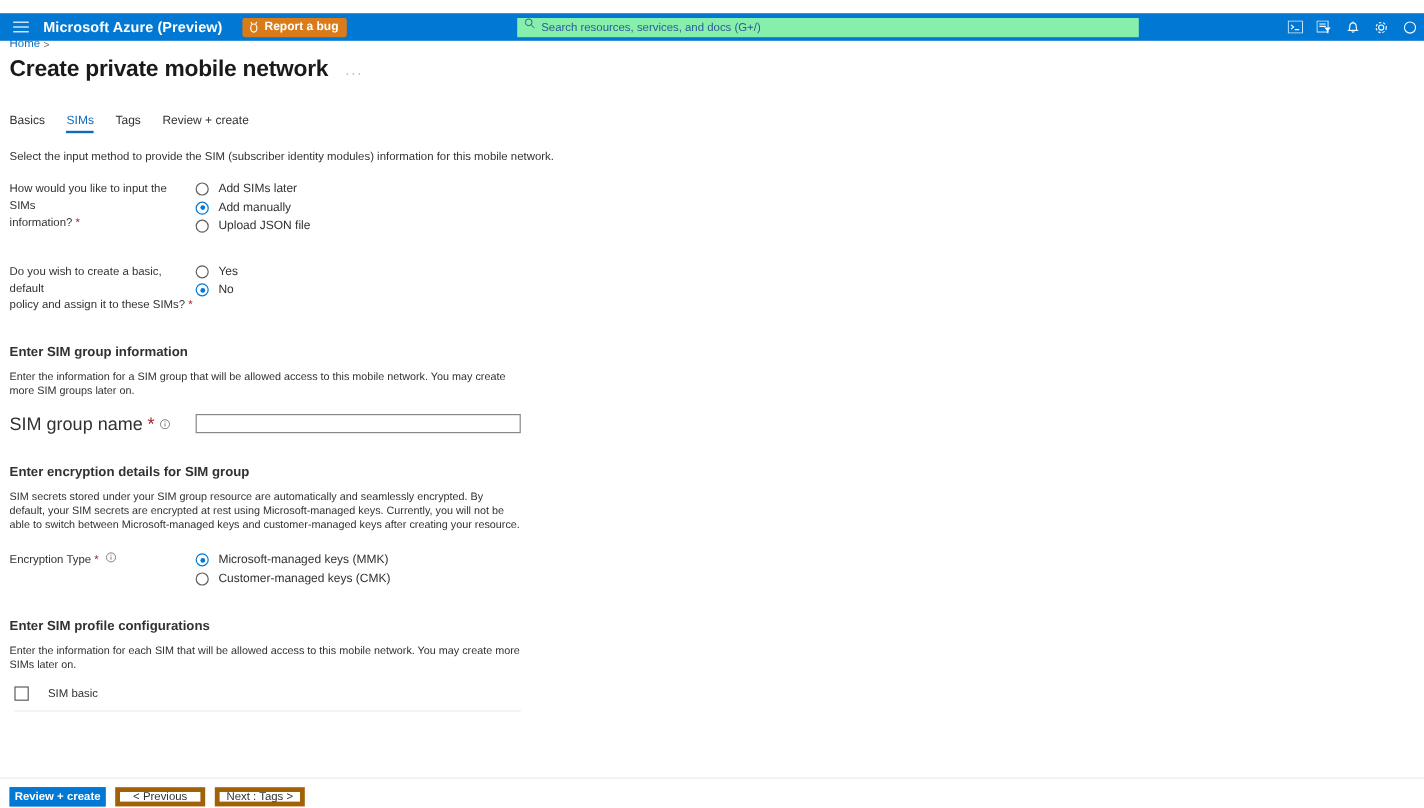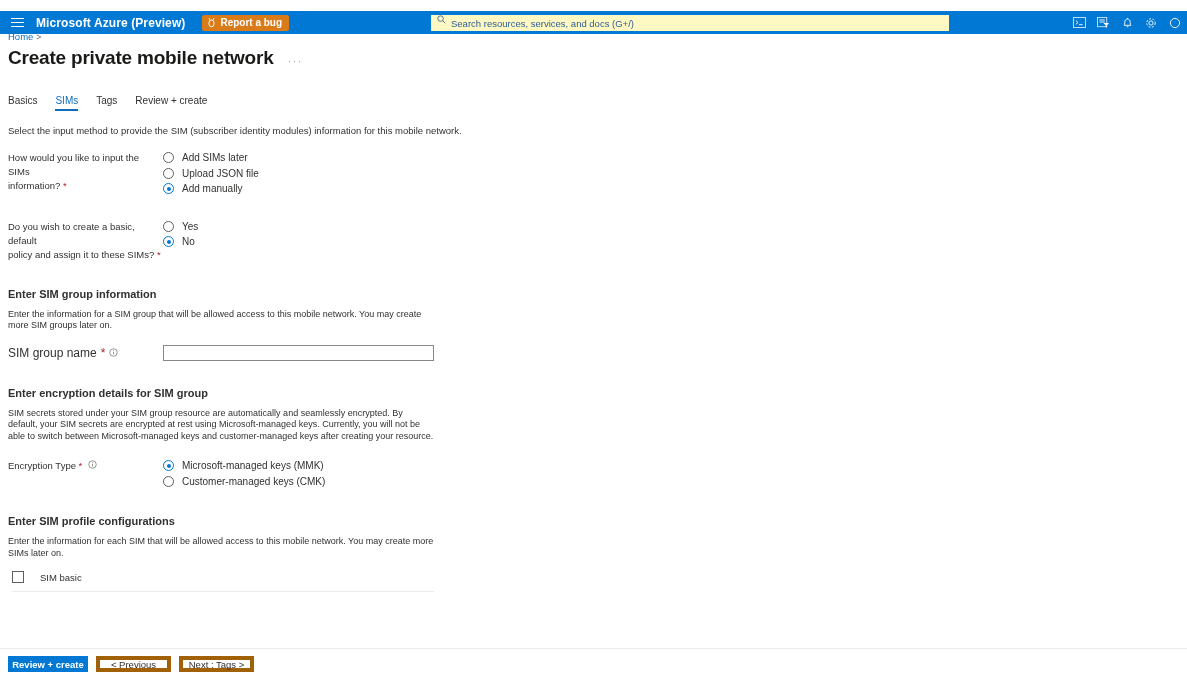--- a/index.html
+++ b/index.html
@@ -66,7 +66,7 @@
   .searchwrap {
     position: absolute; left: 431px; top: 4px;
     width: 518px; height: 16px;
-    background: #fef9c3;
+    background: #86efac;
     display: flex; 
     padding-left: 6px;
     gap: 5px;

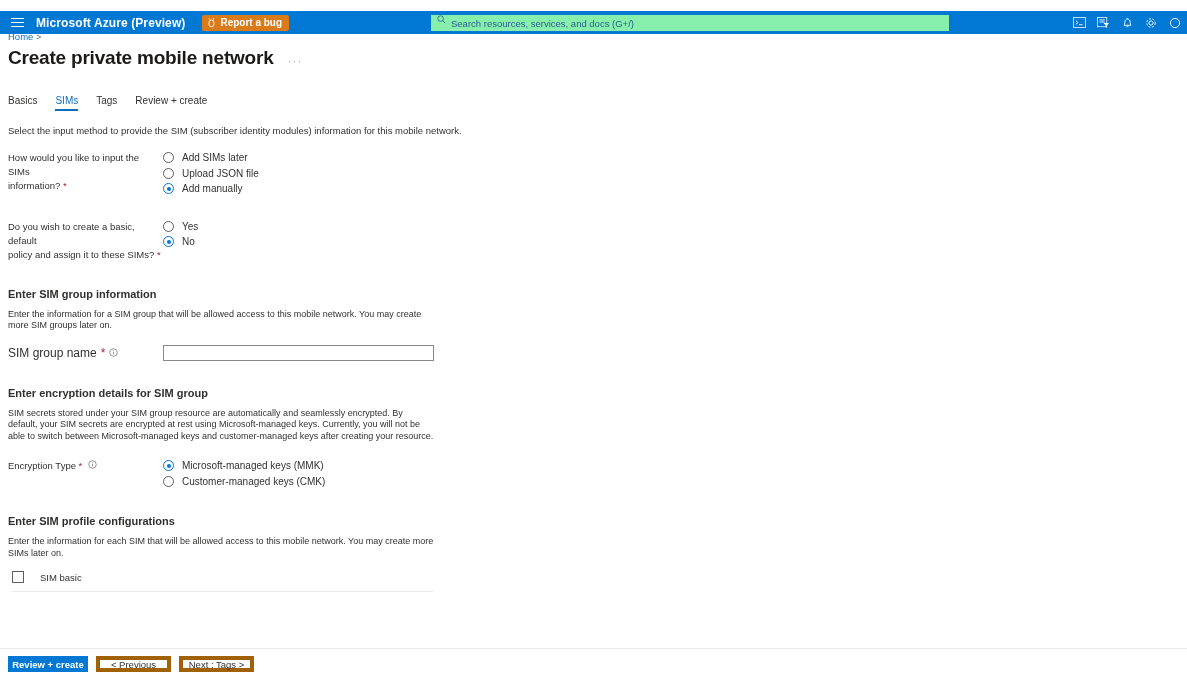--- a/index.html
+++ b/index.html
@@ -366,12 +366,12 @@
         <span class="radio-label">Add SIMs later</span>
       </div>
       <div class="radio-item">
+        <span class="radio checked"></span>
+        <span class="radio-label">Add manually</span>
+      </div>
+      <div class="radio-item">
         <span class="radio"></span>
         <span class="radio-label">Upload JSON file</span>
-      </div>
-      <div class="radio-item">
-        <span class="radio checked"></span>
-        <span class="radio-label">Add manually</span>
       </div>
     </div>
   </div>

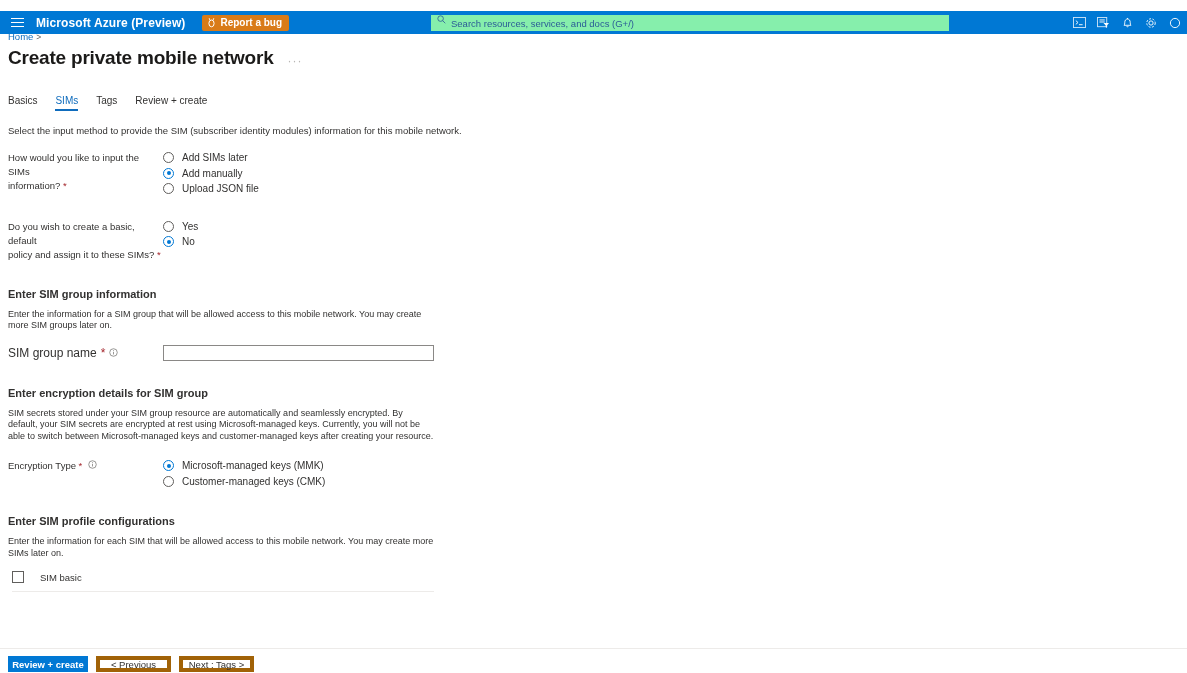--- a/index.html
+++ b/index.html
@@ -197,7 +197,7 @@
   }
   .inlinelabel {
     width: 155px;
-    font-size: 12px; color: #323130;
+    font-size: 15px; color: #323130;
     display: flex; align-items: center; gap: 4px;
   }
   .txtinput {

